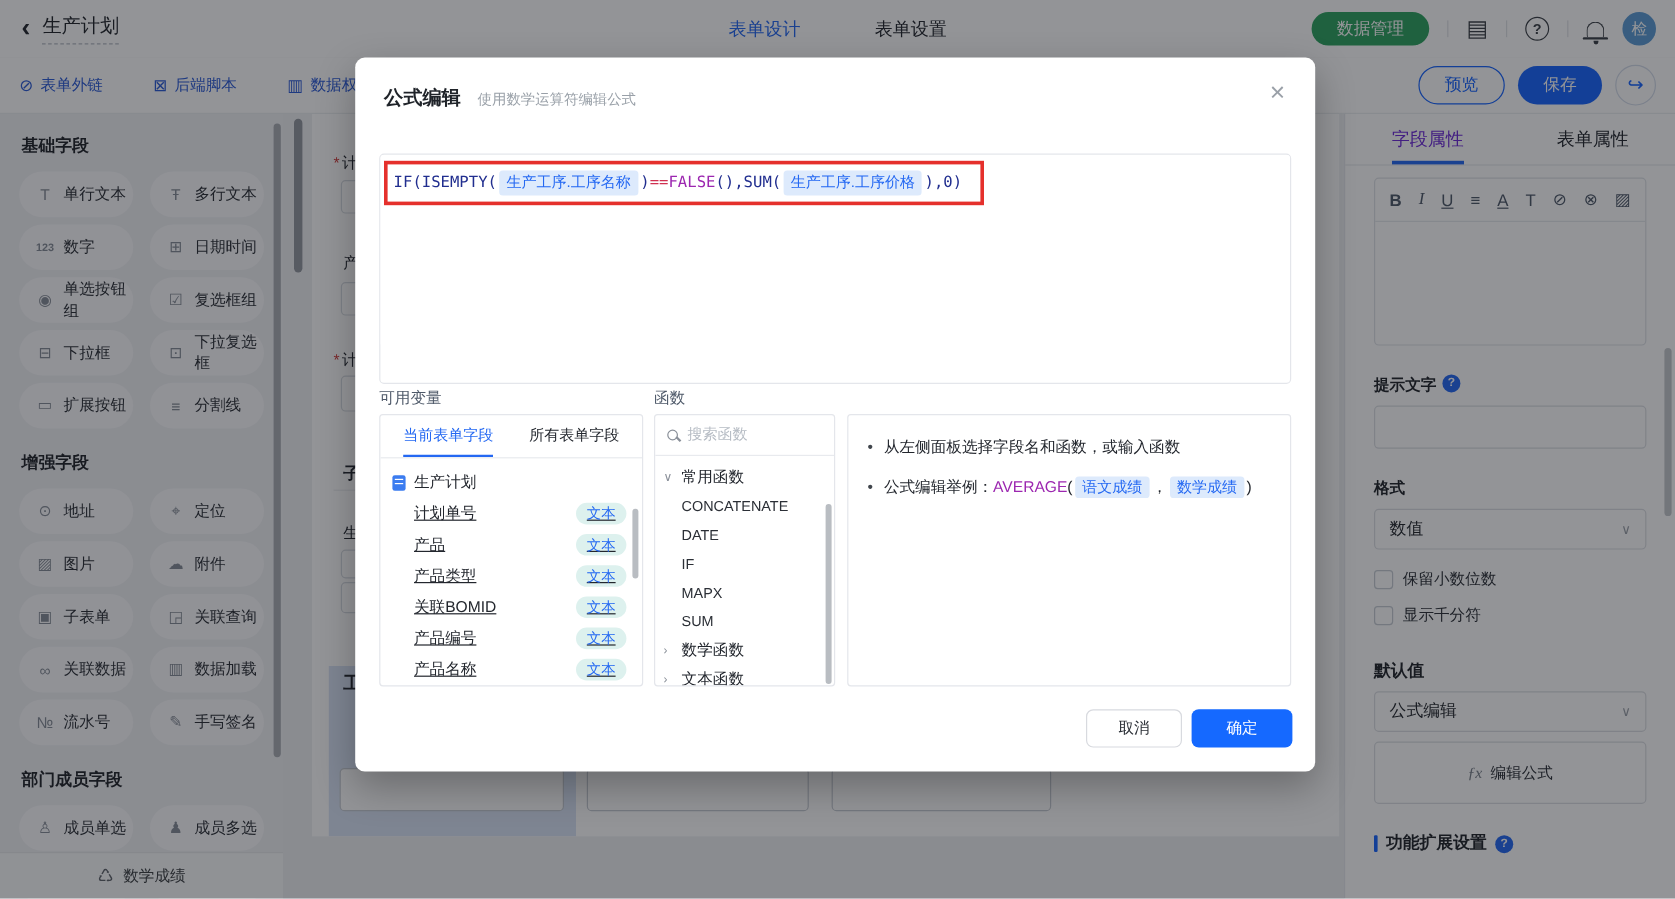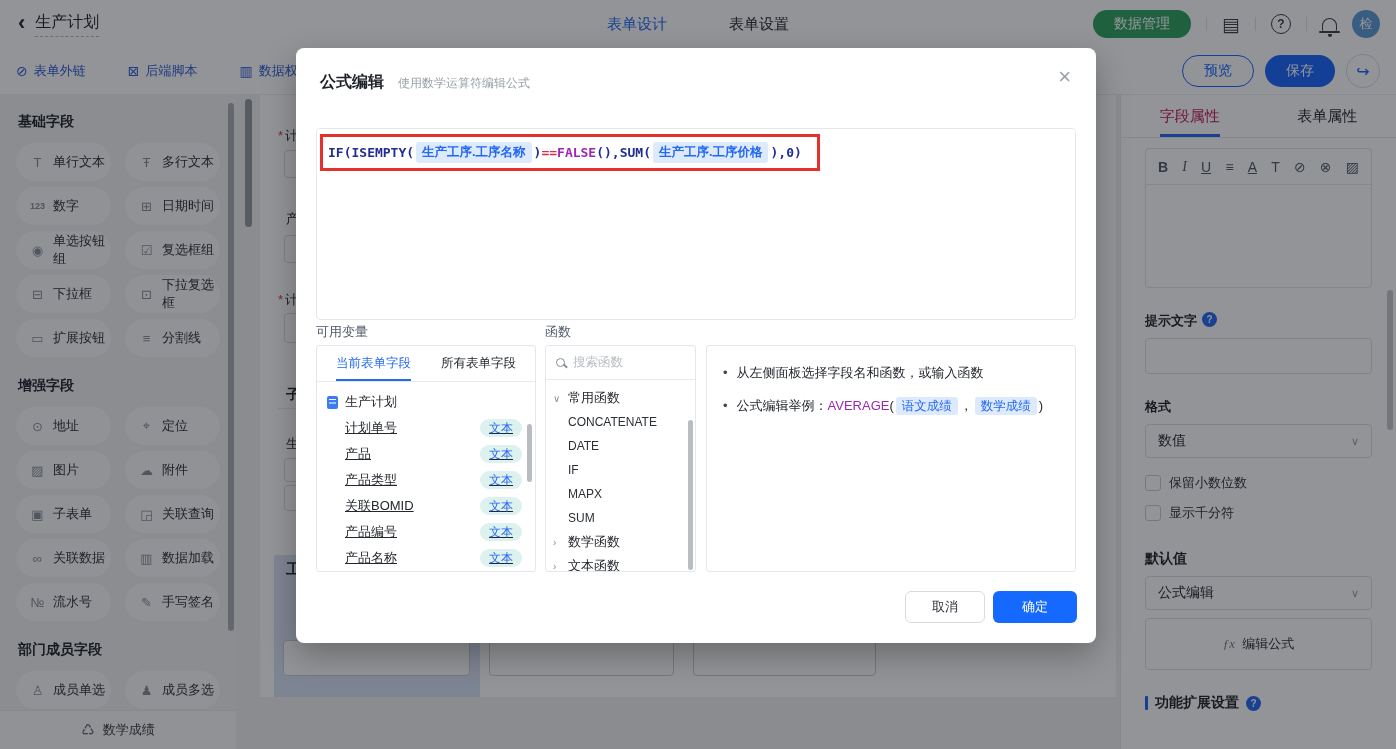--- a/index.html
+++ b/index.html
@@ -61,7 +61,7 @@
   .pp { position:absolute; left:1120px; top:95px; right:0; bottom:0; background:#fff; border-left:1px solid #e8eaee; padding:0 24px; }
   .pp-tabs { display:flex; height:43px; border-bottom:1px solid #e8eaee; margin:0 -24px; }
   .pp-tab { flex:1; text-align:center; font-size:15px; color:#23272e; padding-top:12px; cursor:pointer; }
-  .pp-tab.active span { color:#be185d; display:inline-block; padding-bottom:8px; border-bottom:3px solid #2468f2; }
+  .pp-tab.active span { color:#6d28d9; display:inline-block; padding-bottom:8px; border-bottom:3px solid #2468f2; }
   .rich { margin-top:10px; border:1px solid #dfe2e7; border-radius:4px; height:140px; }
   .rich-bar { height:36px; border-bottom:1px solid #e6e9ed; display:flex; align-items:center; justify-content:space-between; padding:0 12px; }
   .rich-bar span { font-size:14px; color:#4e5969; cursor:pointer; }

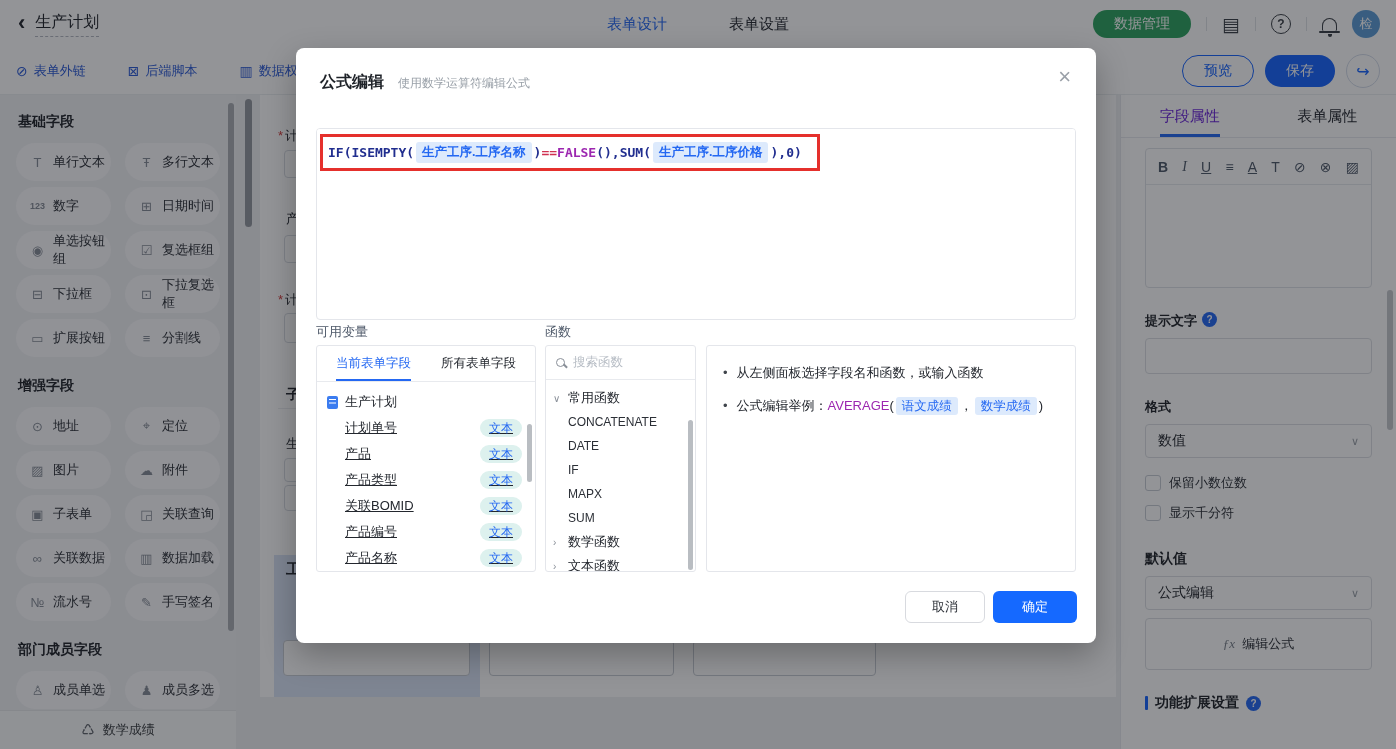--- a/index.html
+++ b/index.html
@@ -91,7 +91,7 @@
   .m-card-hd { height:32px; background:#e7f2fd; display:flex; align-items:center; padding:0 16px; font-size:13px; color:#23272e; }
   .m-card-bd { position:relative; height:158px; background:#fff; }
   .m-red { position:absolute; left:3px; top:5px; width:500px; height:37px; border:3px solid #e5302c; display:flex; align-items:center; padding:0 5px; white-space:nowrap; cursor:text; }
-  .m-red span { font-family:"DejaVu Sans Mono","Liberation Mono",monospace; font-size:13px;font-weight:bold; }
+  .m-red span { font-family:"DejaVu Sans Mono","Liberation Mono",monospace; font-size:13px; }
   .tk-fn { color:#212e8f; }
   .tk-op { color:#d03050; }
   .tk-kw { color:#9c27b0; }

